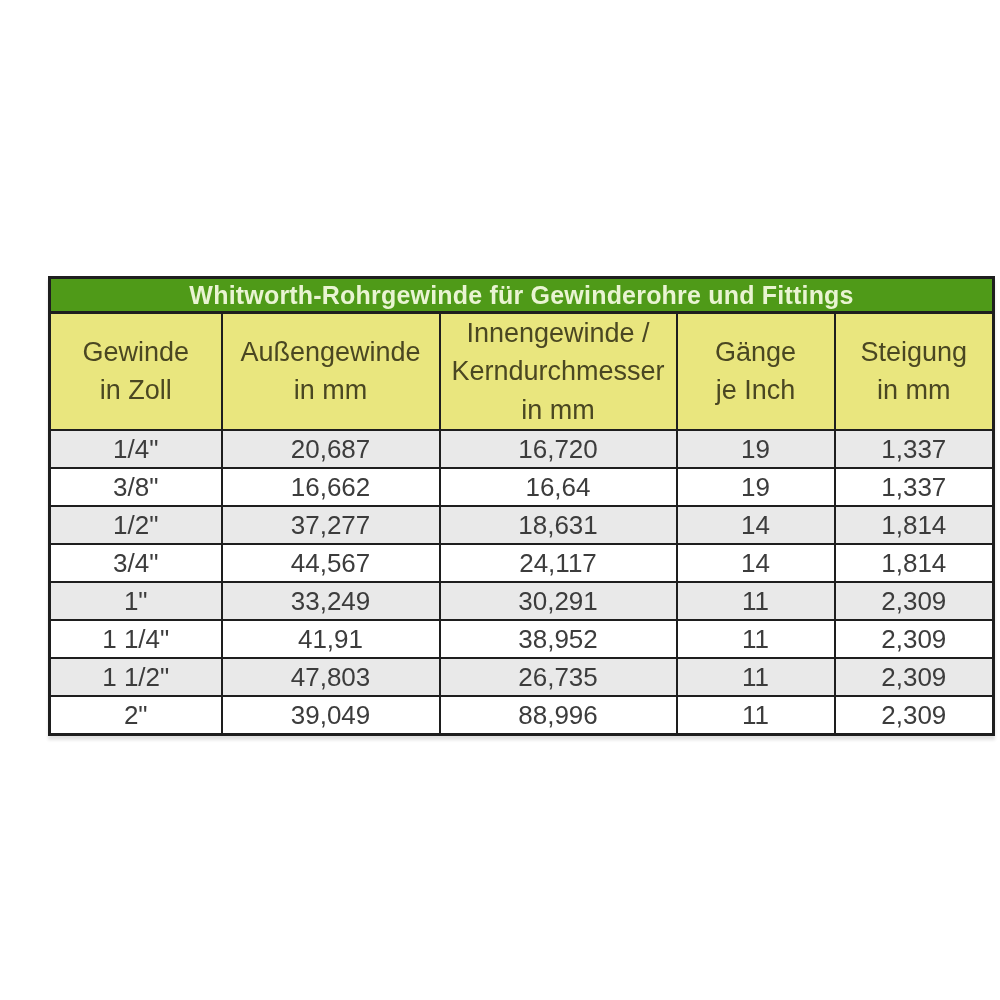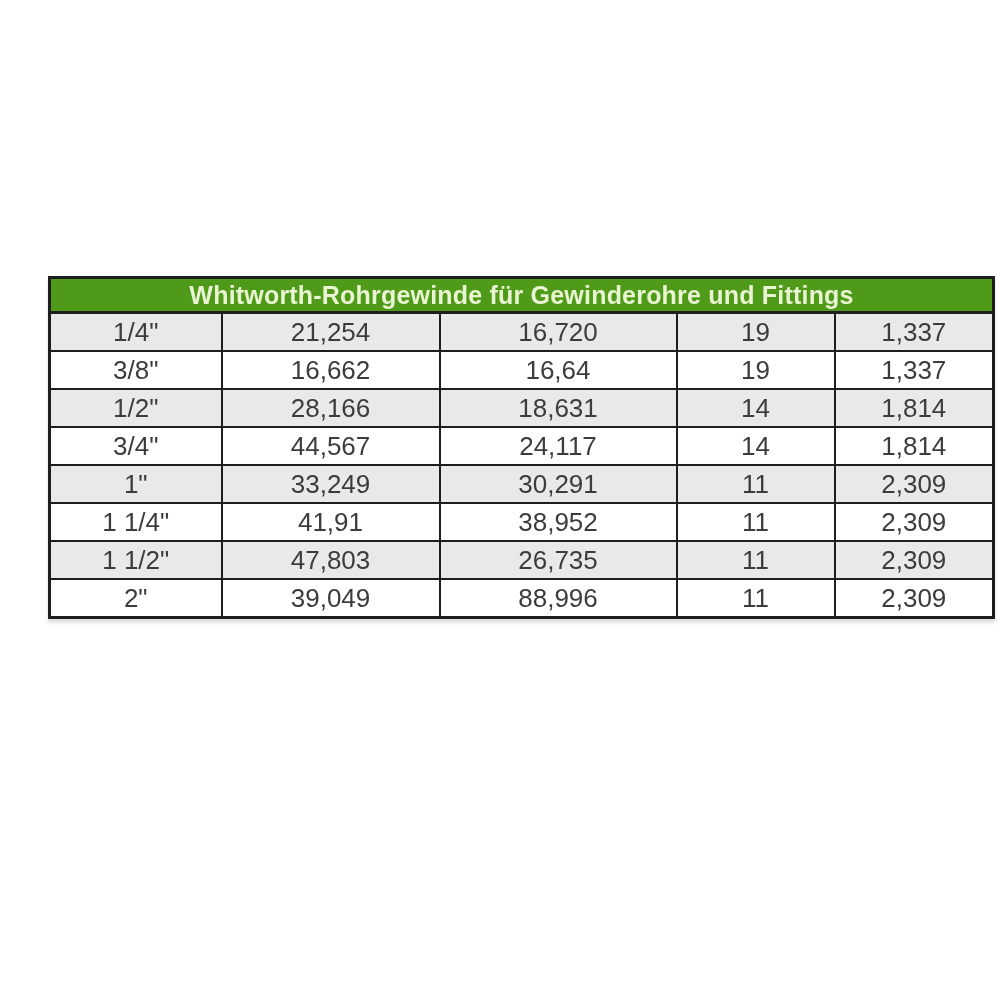--- a/index.html
+++ b/index.html
@@ -78,6 +78,19 @@
       <tr class="title-row">
         <th colspan="5">Whitworth-Rohrgewinde für Gewinderohre und Fittings</th>
       </tr>
+      <tr class="header-row">
+        <th>Gewinde
+in Zoll</th>
+        <th>Außengewinde
+in mm</th>
+        <th>Innengewinde /
+Kerndurchmesser
+in mm</th>
+        <th>Gänge
+je Inch</th>
+        <th>Steigung
+in mm</th>
+      </tr>
     </thead>
     <tbody>
         <tr>

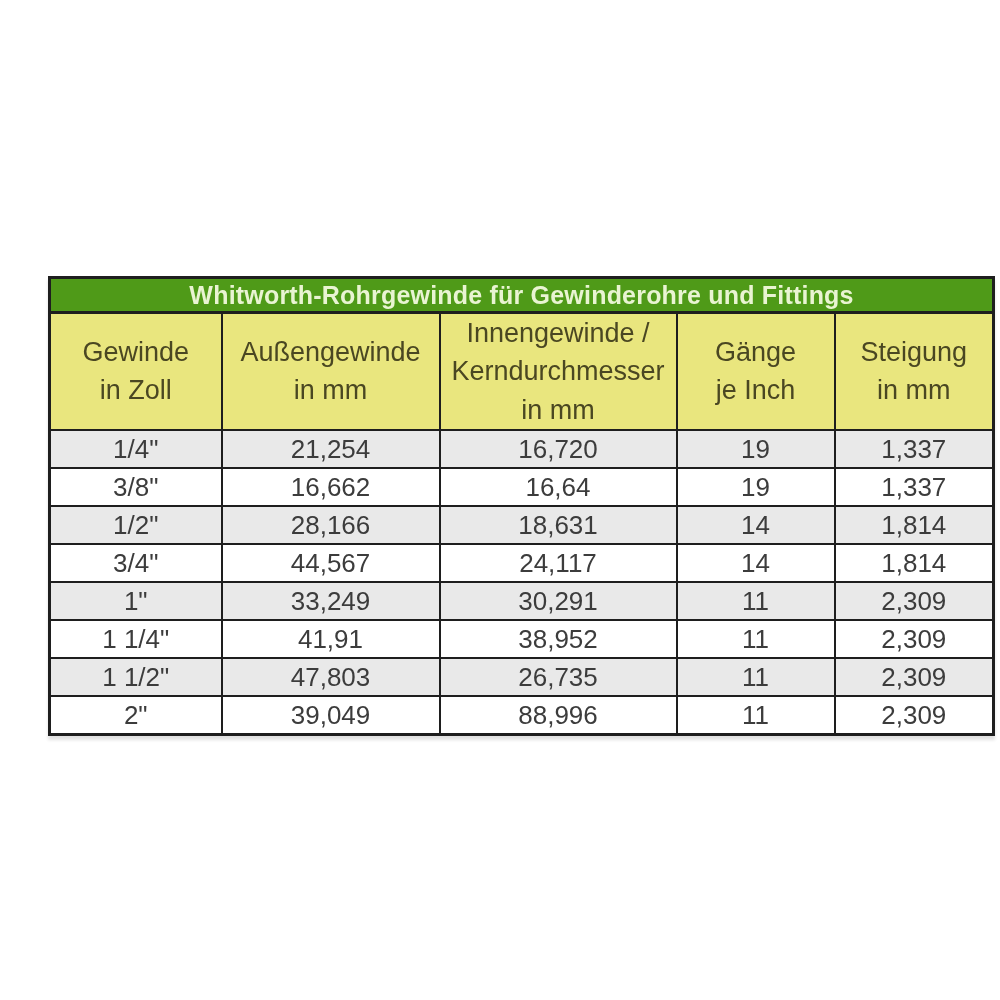--- a/index.html
+++ b/index.html
@@ -95,7 +95,7 @@
     <tbody>
         <tr>
           <td>1/4"</td>
-          <td>21,254</td>
+          <td>20,687</td>
           <td>16,720</td>
           <td>19</td>
           <td>1,337</td>

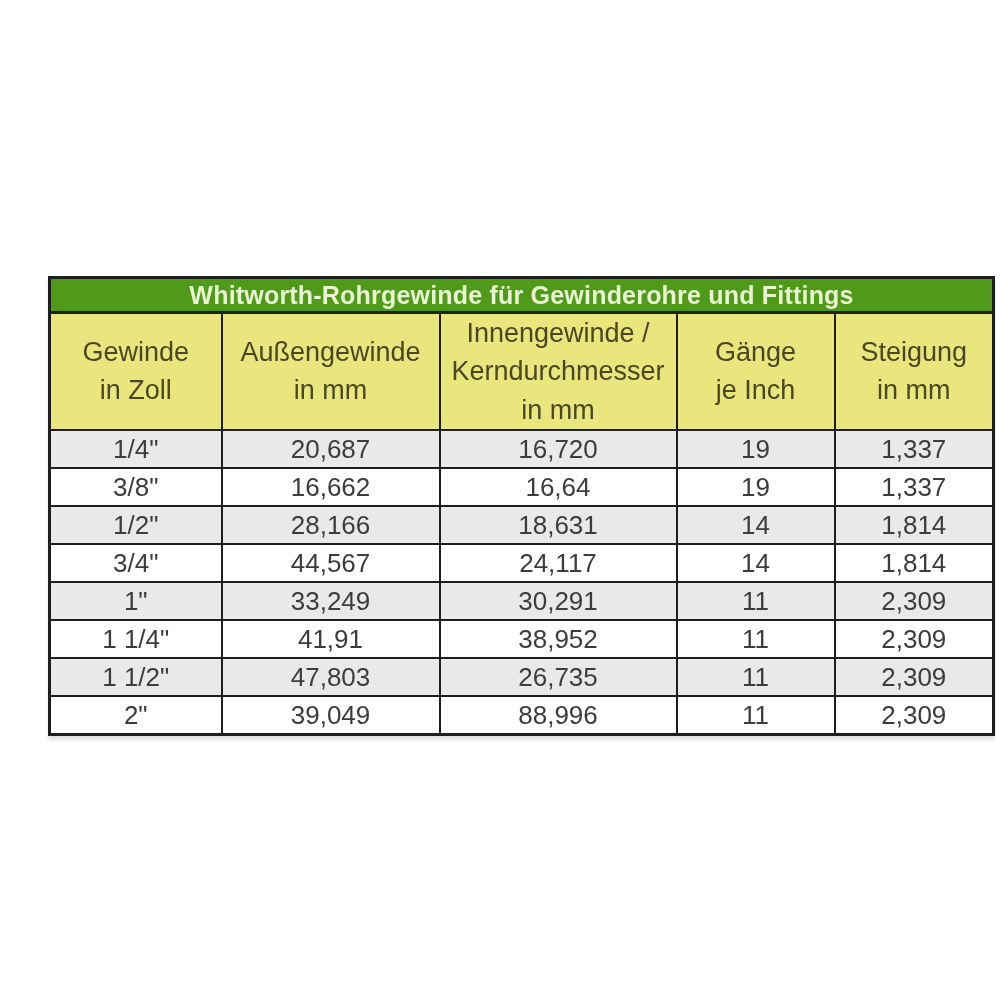--- a/index.html
+++ b/index.html
@@ -109,7 +109,7 @@
         </tr>
         <tr>
           <td>1/2"</td>
-          <td>28,166</td>
+          <td>37,277</td>
           <td>18,631</td>
           <td>14</td>
           <td>1,814</td>

